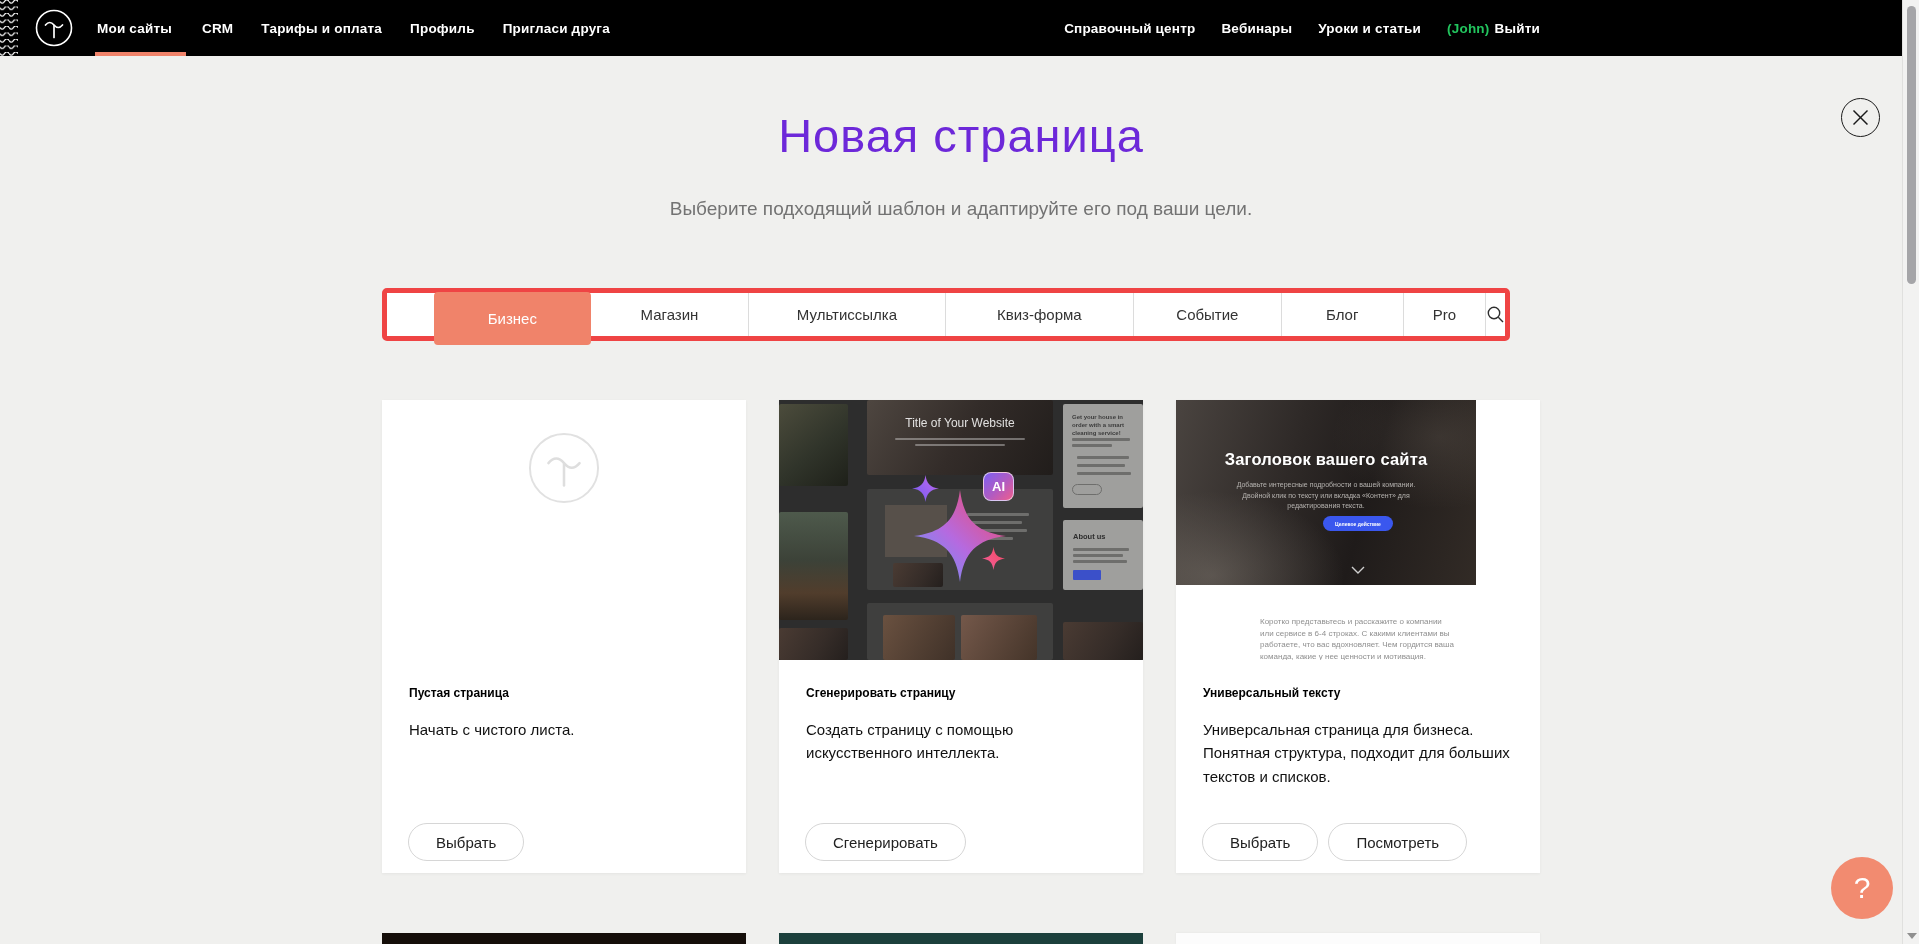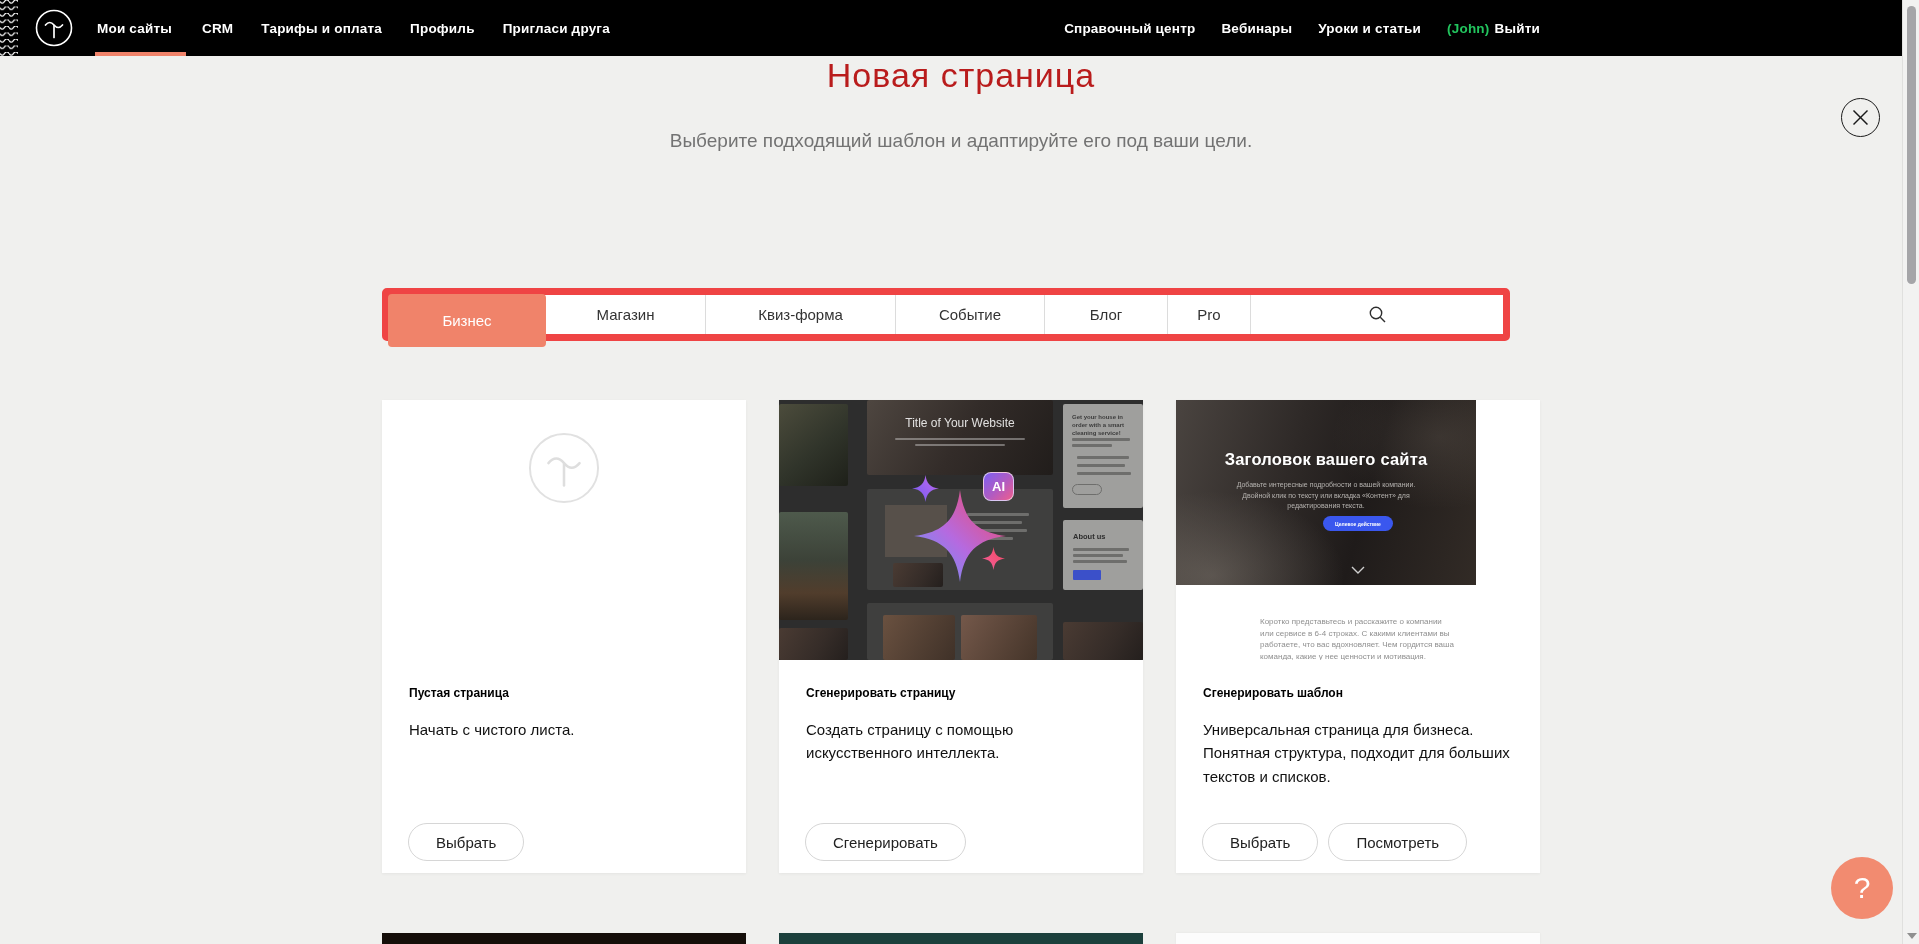--- a/index.html
+++ b/index.html
@@ -55,7 +55,7 @@
   
   .page-head{position:absolute;left:382px;top:0;width:1158px;text-align:center;}
   .page-title{
-    margin-top:56px;font-size:34px;font-weight:300;color:#b91c1c;
+    margin-top:108px;font-size:47px;font-weight:300;color:#6d28d9;
     letter-spacing:1px;
   }
   .page-subtitle{margin-top:35px;font-size:19px;color:#737373;}

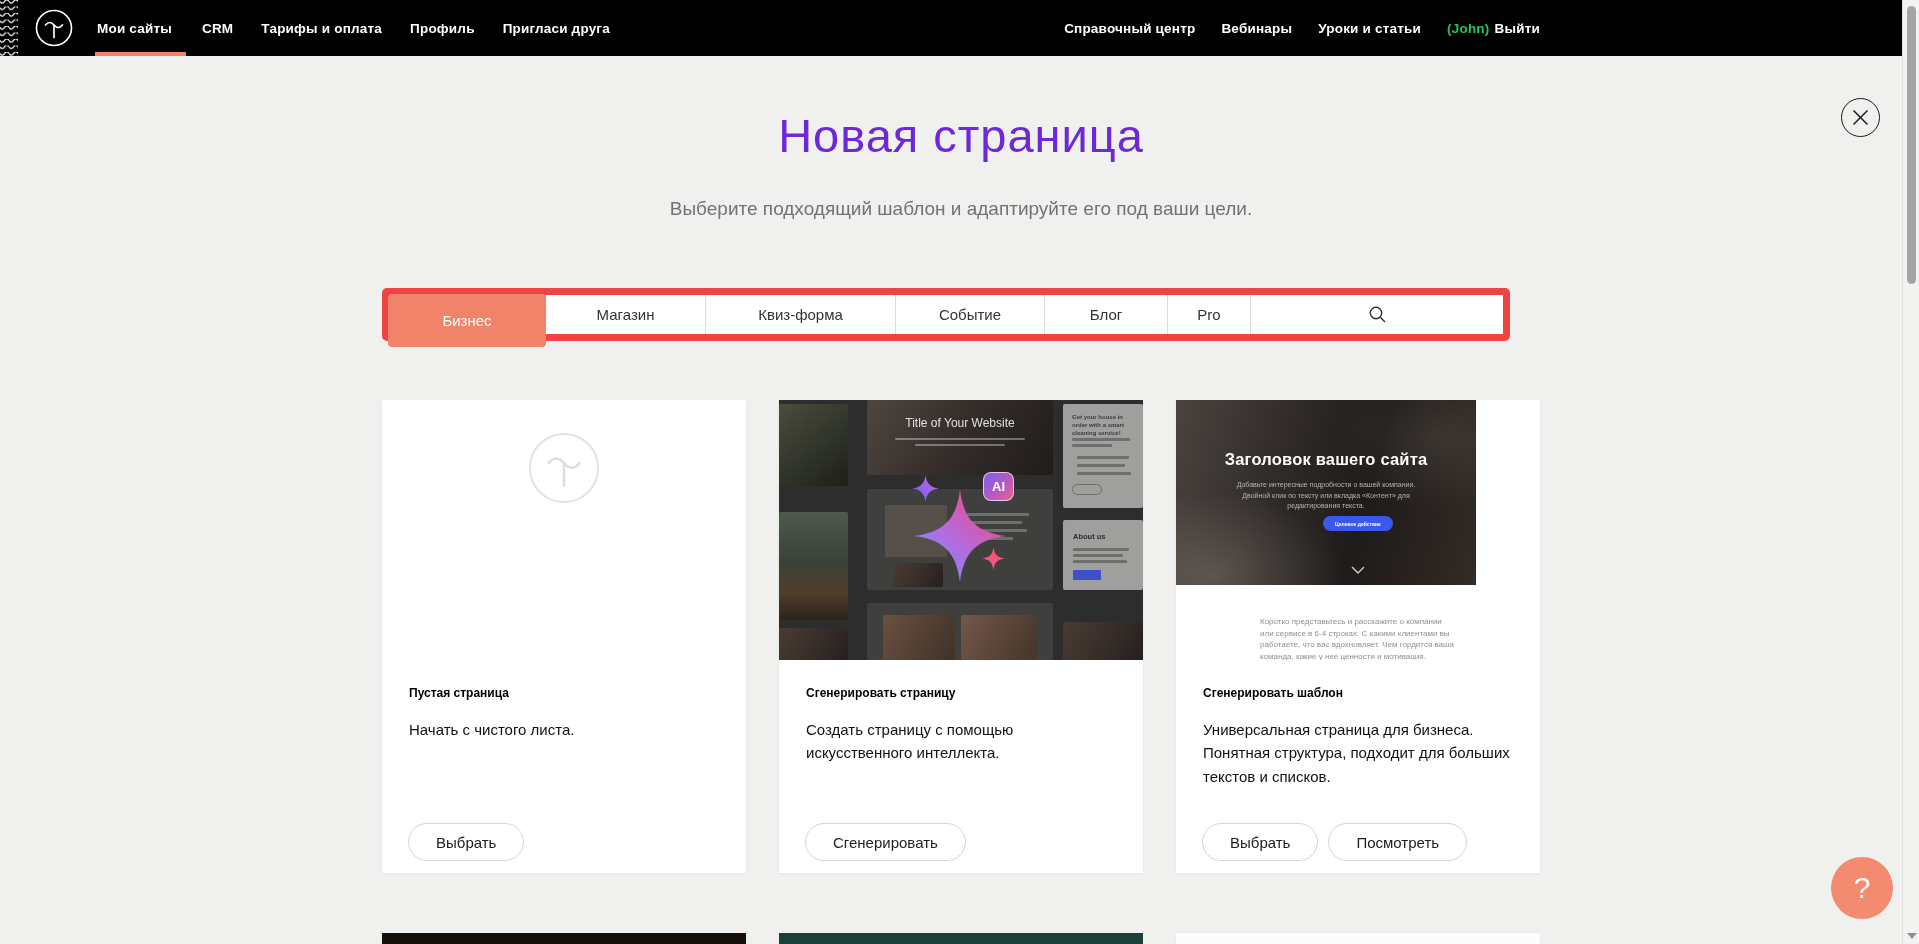--- a/index.html
+++ b/index.html
@@ -62,7 +62,7 @@
   
   .tabs{
     position:absolute;left:382px;top:288px;width:1128px;height:53px;
-    display:flex;background:#fff;border:7px solid #ef4444;border-radius:5px;
+    display:flex;background:#fff;border:5px solid #ef4444;border-radius:5px;padding-left:48px;
   }
   .tab{
     display:flex;align-items:center;justify-content:center;

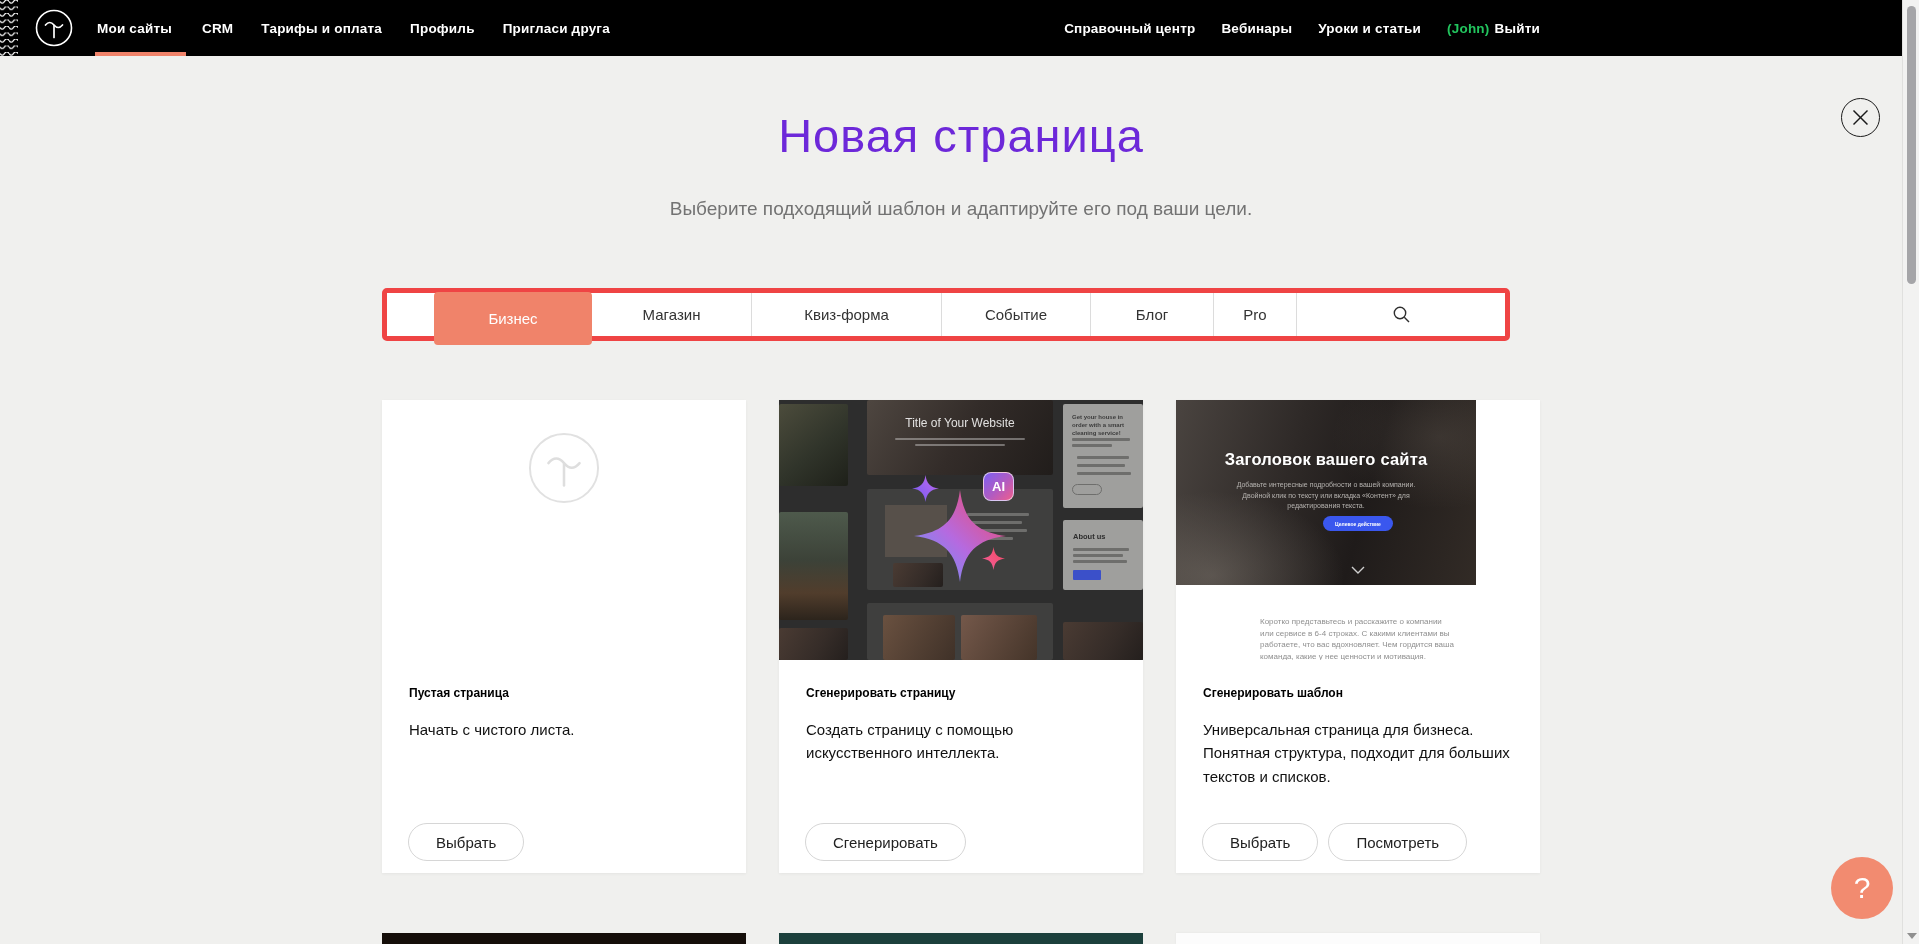--- a/index.html
+++ b/index.html
@@ -253,6 +253,7 @@
 <div class="tabs">
   <div class="tab t0 active">Бизнес</div>
   <div class="tab t1">Магазин</div>
+  <div class="tab t2">Мультиссылка</div>
   <div class="tab t3">Квиз-форма</div>
   <div class="tab t4">Событие</div>
   <div class="tab t5">Блог</div>

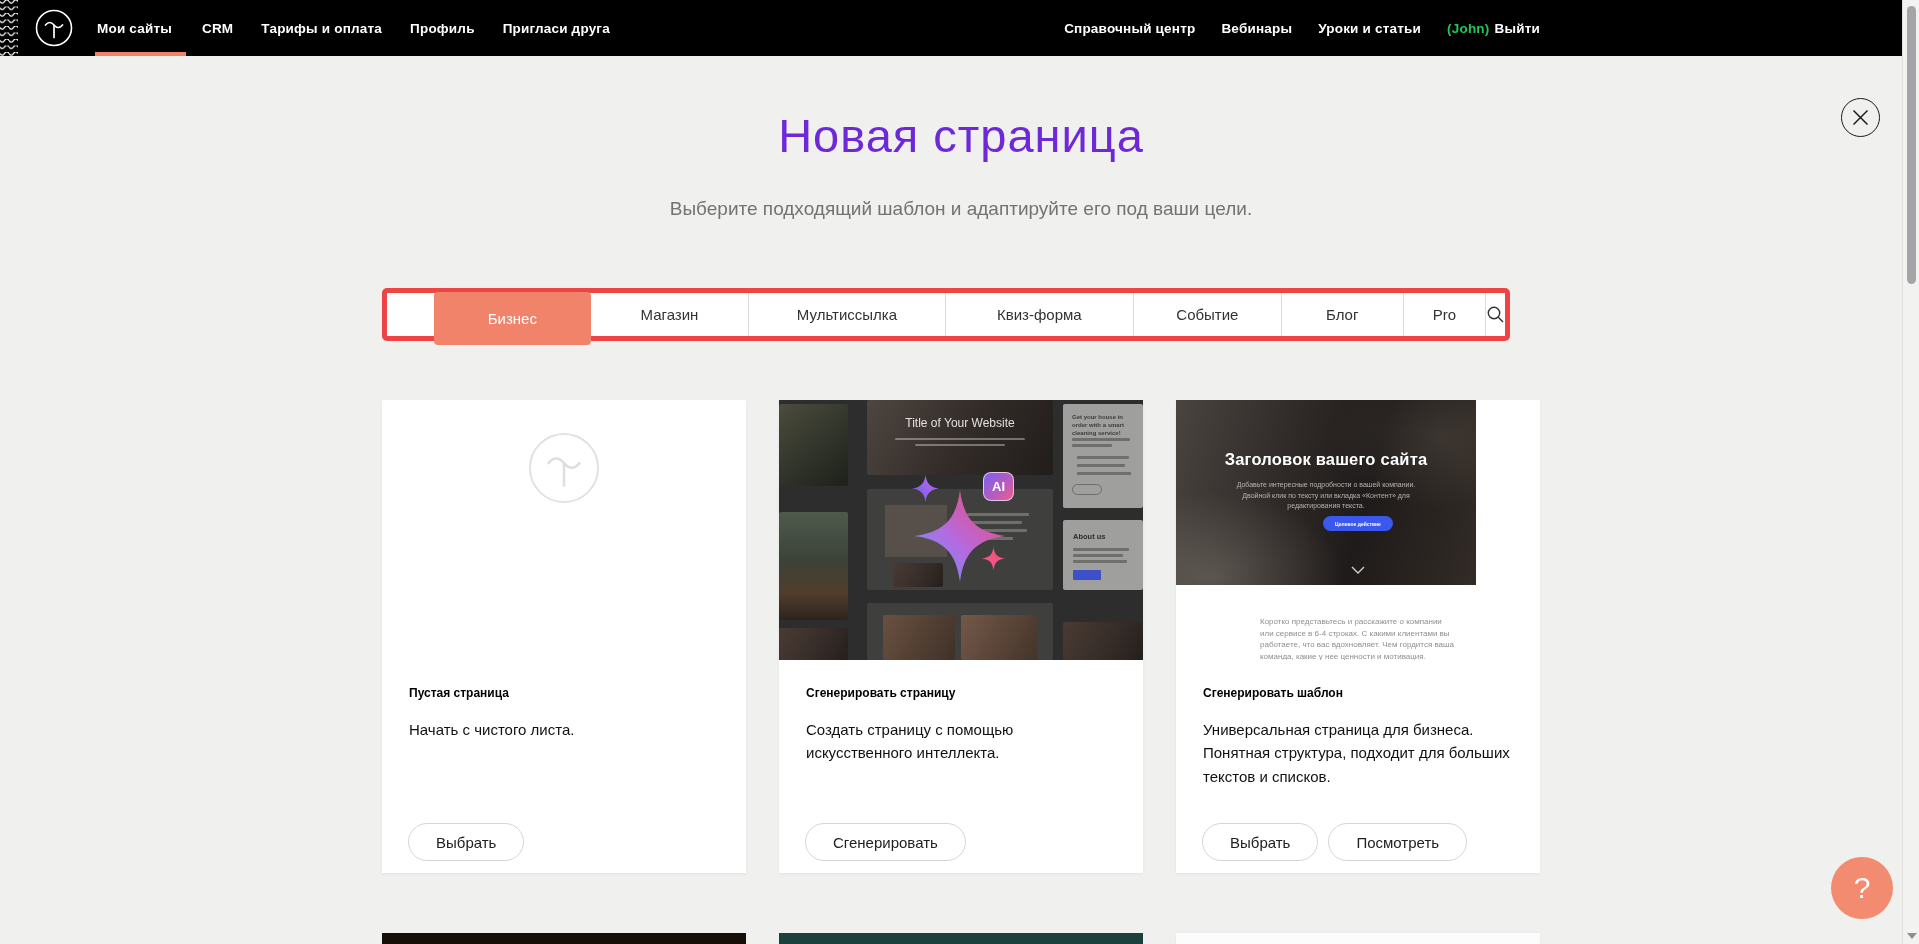--- a/index.html
+++ b/index.html
@@ -373,7 +373,7 @@
       <div class="sub3-text">Коротко представьтесь и расскажите о компании или сервисе в 6-4 строках. С какими клиентами вы работаете, что вас вдохновляет. Чем гордится ваша команда, какие у нее ценности и мотивация.</div>
     </div>
   </div>
-  <div class="card-title">Сгенерировать шаблон</div>
+  <div class="card-title">Универсальный тексту</div>
   <div class="card-desc">Универсальная страница для бизнеса. Понятная структура, подходит для больших текстов и списков.</div>
   <div class="card-buttons">
     <button class="pill-btn">Выбрать</button>

